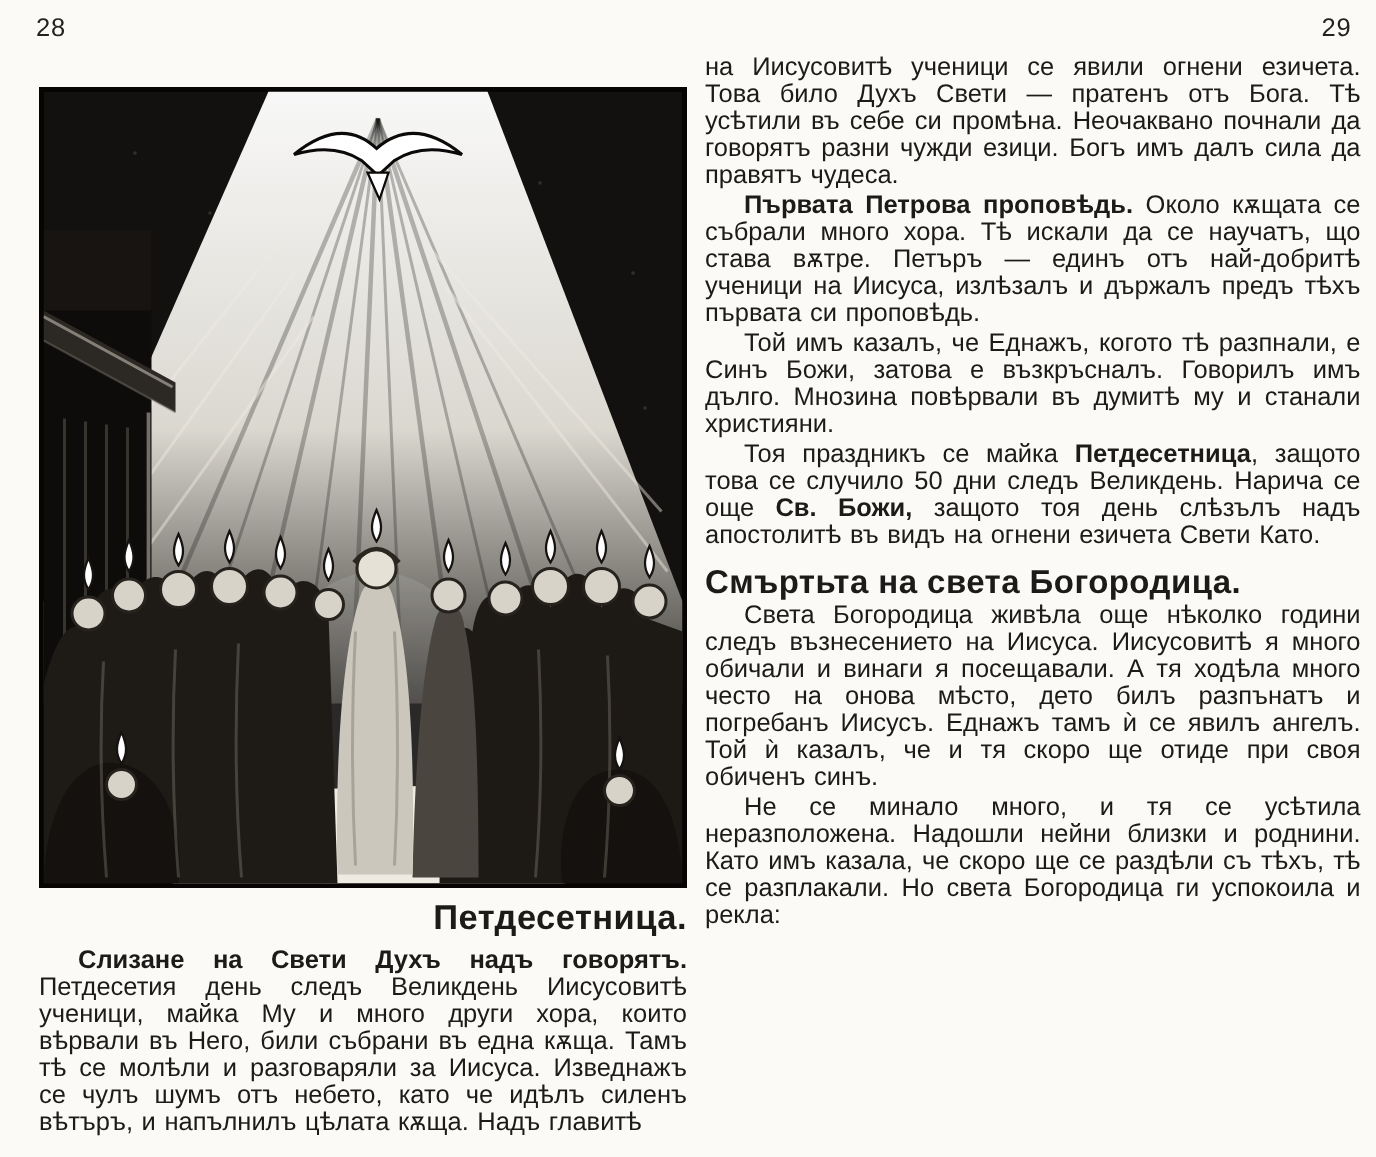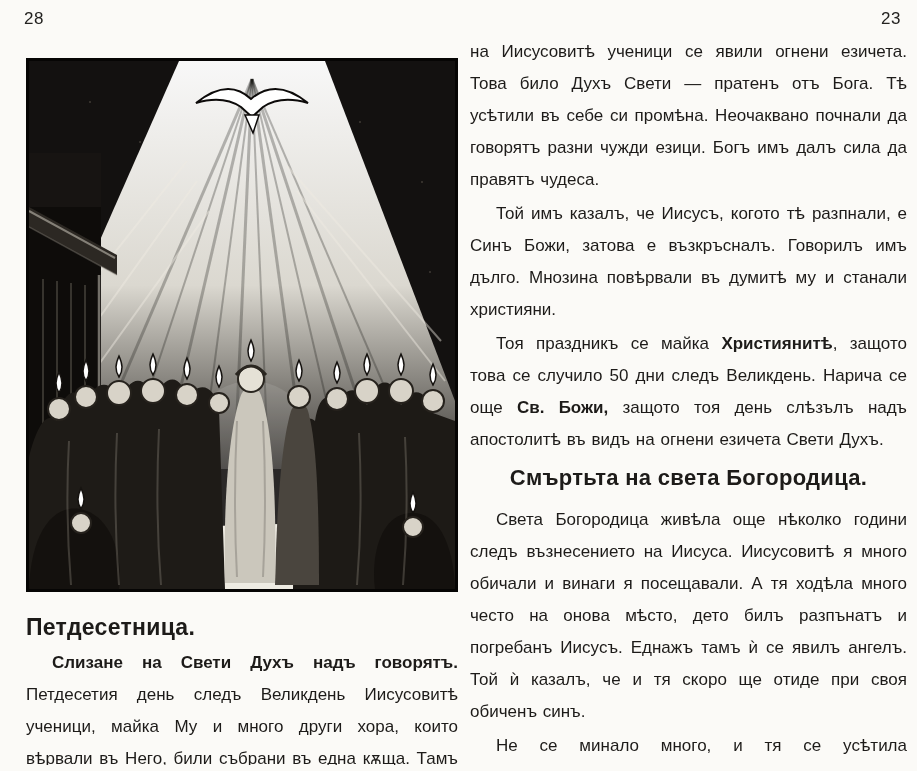--- a/index.html
+++ b/index.html
@@ -33,7 +33,7 @@
 <div class="page">
 
   <div class="pagenum left">28</div>
-  <div class="pagenum right">23</div>
+  <div class="pagenum right">29</div>
 
   <div class="leftcol">
 

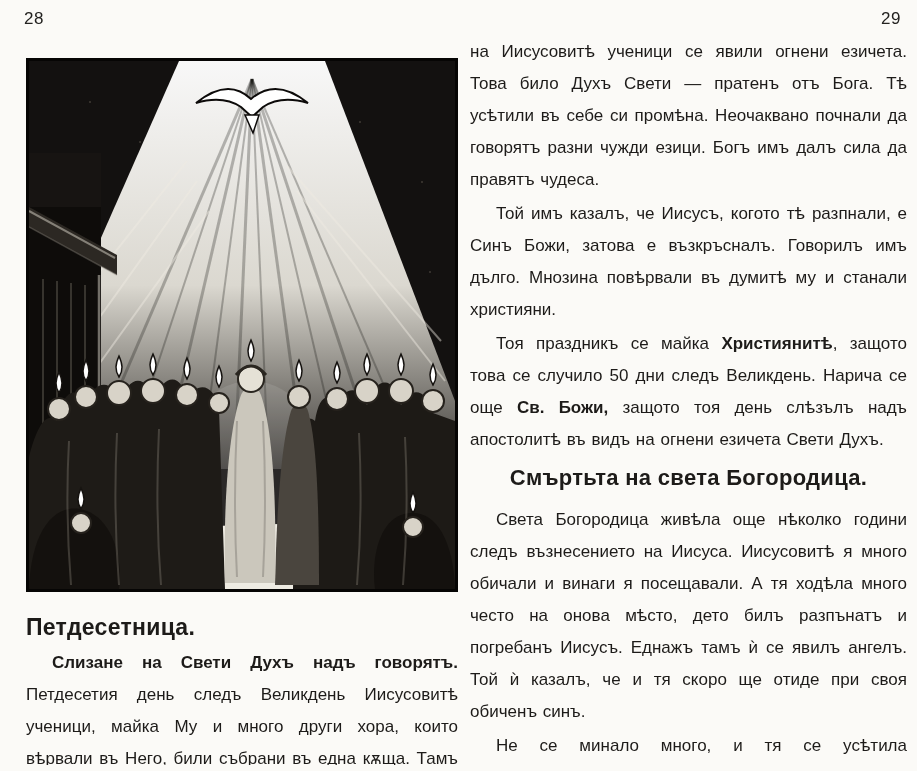--- a/index.html
+++ b/index.html
@@ -20,7 +20,7 @@
   .figure svg{display:block}
   .title{text-align:left;font-weight:bold;font-size:23px;line-height:28px;margin:21px 0 6px;letter-spacing:.3px}
 
-  .body{font-size:17px;line-height:32px;text-align:justify;margin:0 0 2px;word-spacing:1px}
+  .body{font-size:17px;line-height:18px;text-align:justify;margin:0 0 2px;word-spacing:1px}
   .indent{text-indent:26px}
   .b{font-weight:bold}
 

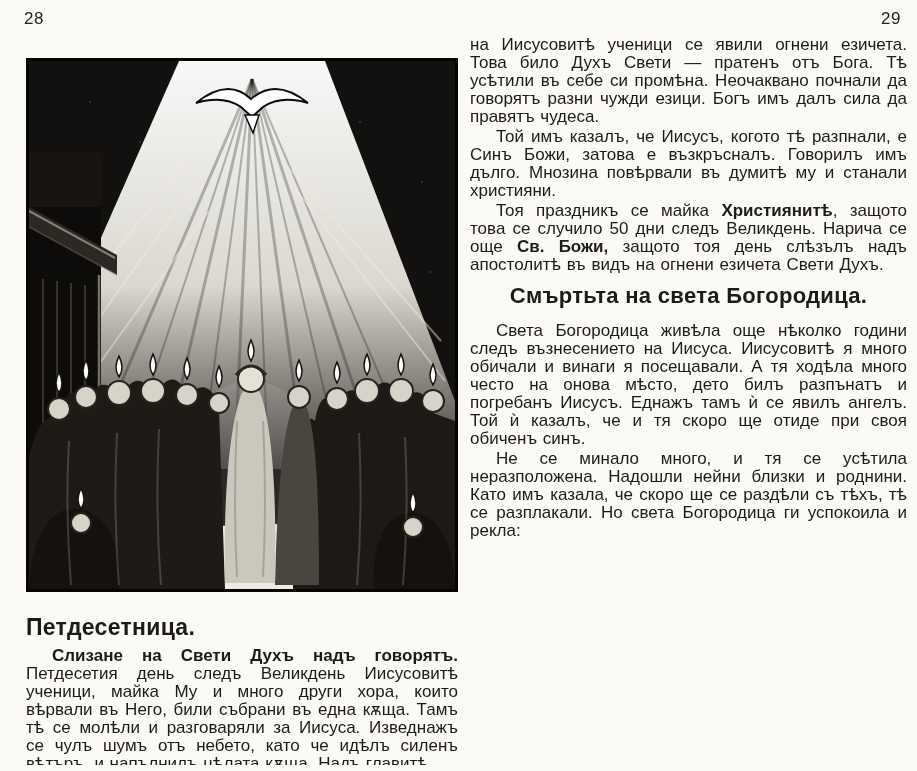--- a/index.html
+++ b/index.html
@@ -174,6 +174,7 @@
 
     <p class="body"><span>на Иисусовитѣ ученици се явили огнени езичета. Това било Духъ Свети — пратенъ отъ Бога. Тѣ усѣтили въ себе си промѣна. Неочаквано почнали да говорятъ разни чужди езици. Богъ имъ далъ сила да правятъ чудеса.</span></p>
 
+    <p class="body indent"><span class="b">Първата Петрова проповѣдь.</span><span> Около кѫщата се събрали много хора. Тѣ искали да се научатъ, що става вѫтре. Петъръ — единъ отъ най-добритѣ ученици на Иисуса, излѣзалъ и държалъ предъ тѣхъ първата си проповѣдь.</span></p>
 
     <p class="body indent"><span>Той имъ казалъ, че Иисусъ, когото тѣ разпнали, е Синъ Божи, затова е възкръсналъ. Говорилъ имъ дълго. Мнозина повѣрвали въ думитѣ му и станали християни.</span></p>
 

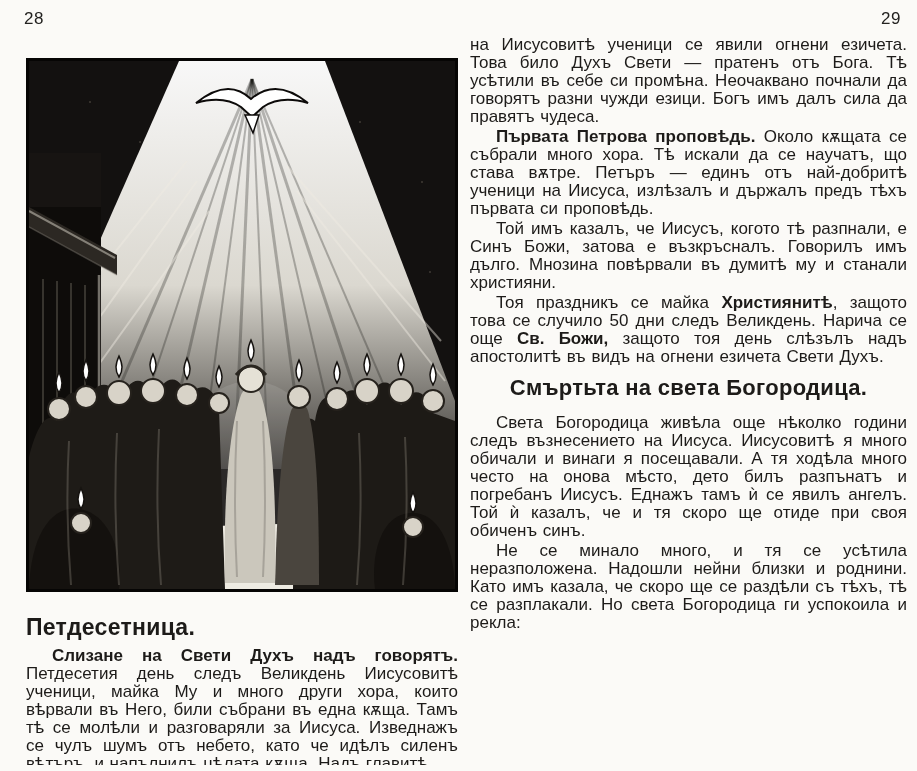--- a/index.html
+++ b/index.html
@@ -176,7 +176,7 @@
 
     <p class="body indent"><span class="b">Първата Петрова проповѣдь.</span><span> Около кѫщата се събрали много хора. Тѣ искали да се научатъ, що става вѫтре. Петъръ — единъ отъ най-добритѣ ученици на Иисуса, излѣзалъ и държалъ предъ тѣхъ първата си проповѣдь.</span></p>
 
-    <p class="body indent"><span>Той имъ казалъ, че Иисусъ, когото тѣ разпнали, е Синъ Божи, затова е възкръсналъ. Говорилъ имъ дълго. Мнозина повѣрвали въ думитѣ му и станали християни.</span></p>
+    <p class="body indent"><span>Той имъ казалъ, че Еднажъ, когото тѣ разпнали, е Синъ Божи, затова е възкръсналъ. Говорилъ имъ дълго. Мнозина повѣрвали въ думитѣ му и станали християни.</span></p>
 
 
     <p class="body indent"><span>Тоя праздникъ се майка </span><span class="b">Християнитѣ</span><span>, защото това се случило 50 дни следъ Великдень. Нарича се още </span><span class="b">Св. Божи,</span><span> защото тоя день слѣзълъ надъ апостолитѣ въ видъ на огнени езичета Свети Духъ.</span></p>

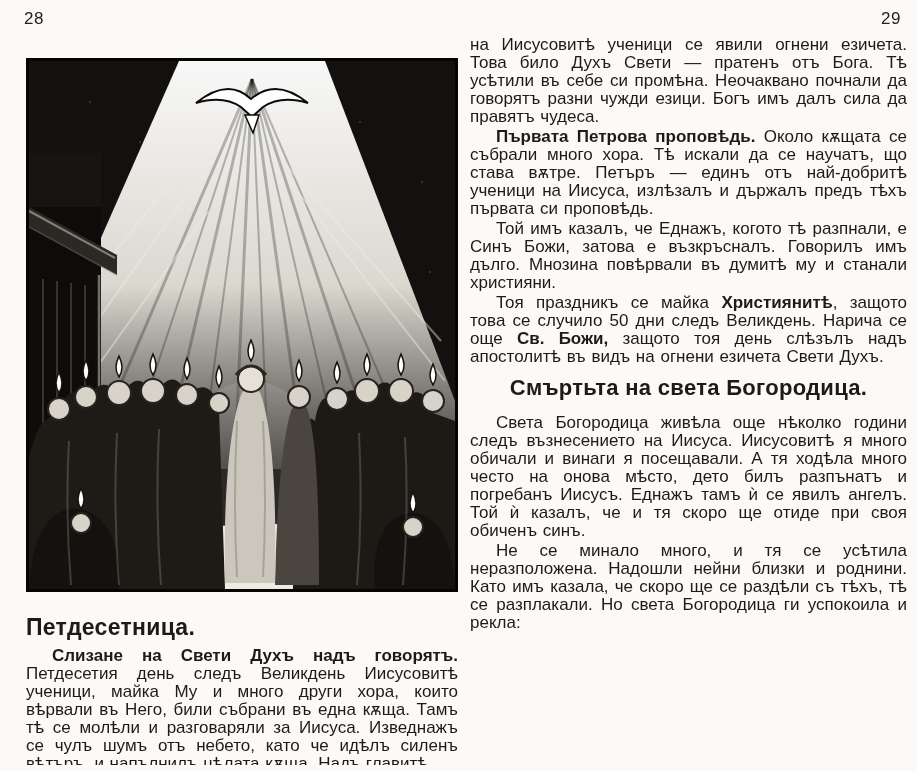--- a/index.html
+++ b/index.html
@@ -179,7 +179,7 @@
     <p class="body indent"><span>Той имъ казалъ, че Еднажъ, когото тѣ разпнали, е Синъ Божи, затова е възкръсналъ. Говорилъ имъ дълго. Мнозина повѣрвали въ думитѣ му и станали християни.</span></p>
 
 
-    <p class="body indent"><span>Тоя праздникъ се майка </span><span class="b">Християнитѣ</span><span>, защото това се случило 50 дни следъ Великдень. Нарича се още </span><span class="b">Св. Божи,</span><span> защото тоя день слѣзълъ надъ апостолитѣ въ видъ на огнени езичета Свети Духъ.</span></p>
+    <p class="body indent"><span>Тоя праздникъ се майка </span><span class="b">Петдесетница</span><span>, защото това се случило 50 дни следъ Великдень. Нарича се още </span><span class="b">Св. Божи,</span><span> защото тоя день слѣзълъ надъ апостолитѣ въ видъ на огнени езичета Свети Духъ.</span></p>
 
     <h2 class="h2">Смъртьта на света Богородица.</h2>
 

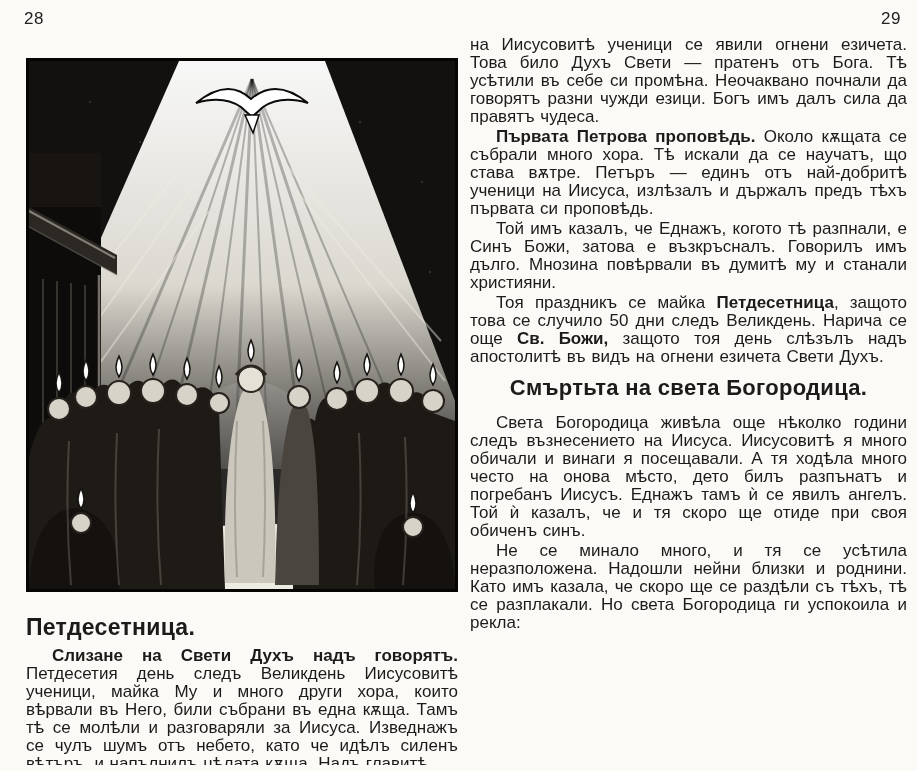--- a/index.html
+++ b/index.html
@@ -179,7 +179,7 @@
     <p class="body indent"><span>Той имъ казалъ, че Еднажъ, когото тѣ разпнали, е Синъ Божи, затова е възкръсналъ. Говорилъ имъ дълго. Мнозина повѣрвали въ думитѣ му и станали християни.</span></p>
 
 
-    <p class="body indent"><span>Тоя праздникъ се майка </span><span class="b">Петдесетница</span><span>, защото това се случило 50 дни следъ Великдень. Нарича се още </span><span class="b">Св. Божи,</span><span> защото тоя день слѣзълъ надъ апостолитѣ въ видъ на огнени езичета Свети Духъ.</span></p>
+    <p class="body indent"><span>Тоя праздникъ се майка </span><span class="b">Петдесетница</span><span>, защото това се случило 50 дни следъ Великдень. Нарича се още </span><span class="b">Св. Божи,</span><span> защото тоя день слѣзълъ надъ апостолитѣ въ видъ на огнени езичета Свети Като.</span></p>
 
     <h2 class="h2">Смъртьта на света Богородица.</h2>
 

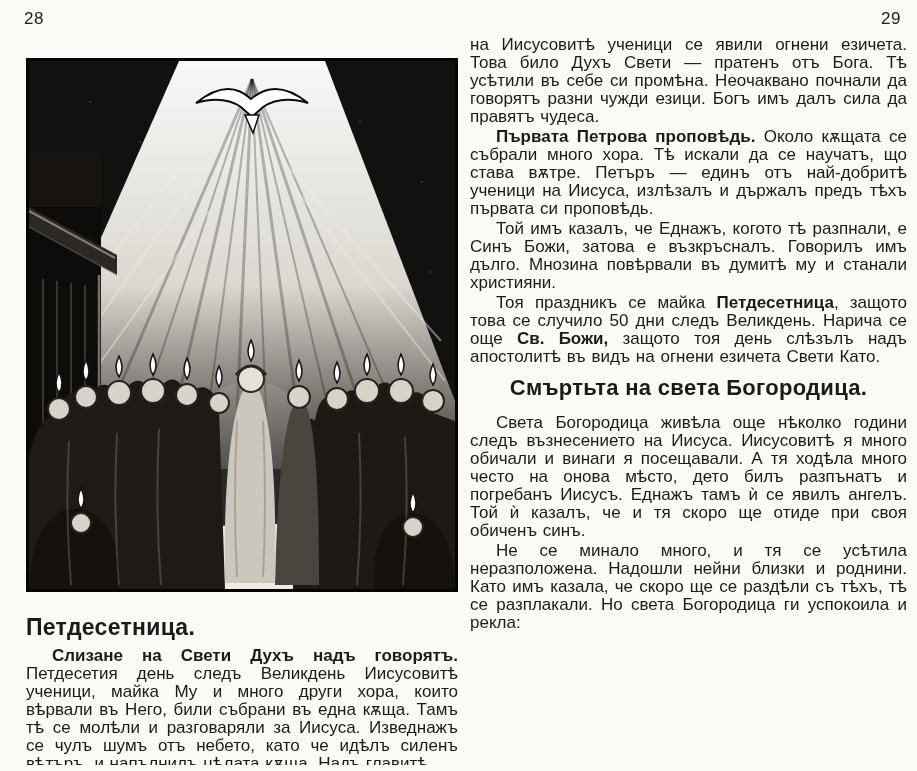--- a/index.html
+++ b/index.html
@@ -25,7 +25,7 @@
   .b{font-weight:bold}
 
   .rightcol{position:absolute;left:470px;top:36px;width:437px}
-  .h2{text-align:center;font-weight:bold;font-size:22px;line-height:27px;margin:8px 0 13px;letter-spacing:.3px}
+  .h2{text-align:left;font-weight:bold;font-size:22px;line-height:27px;margin:8px 0 0;letter-spacing:.3px}
 </style>
 </head>
 <body>

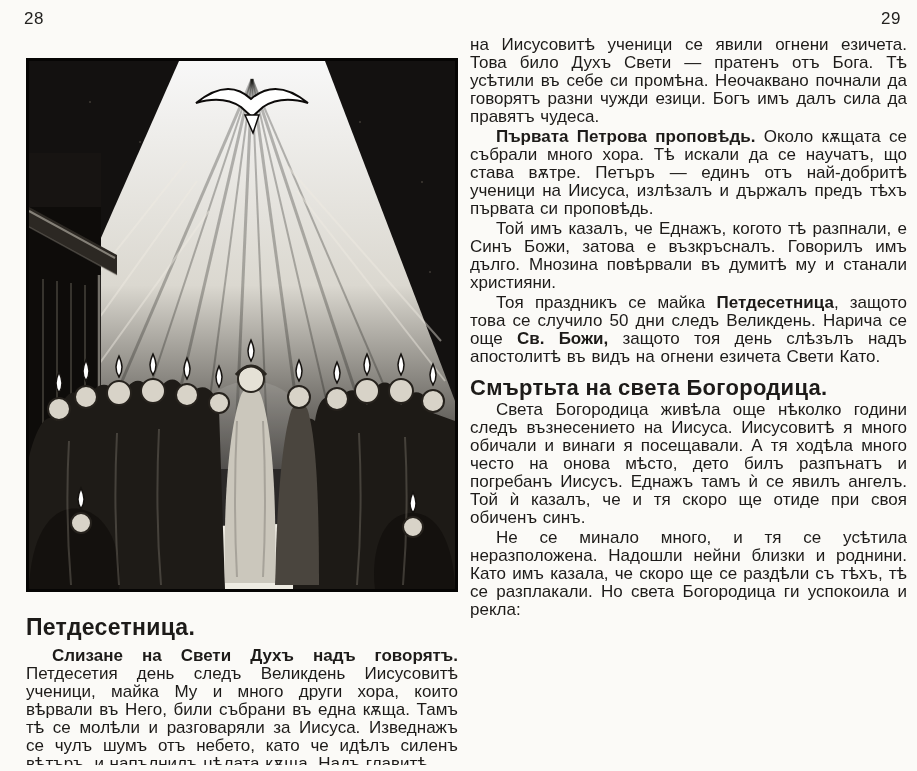--- a/index.html
+++ b/index.html
@@ -18,7 +18,7 @@
   .leftcol{position:absolute;left:26px;top:58px;width:432px}
   .figure{width:426px;height:528px;border:3px solid #060504;background:#000;box-sizing:content-box}
   .figure svg{display:block}
-  .title{text-align:left;font-weight:bold;font-size:23px;line-height:28px;margin:21px 0 6px;letter-spacing:.3px}
+  .title{text-align:right;font-weight:bold;font-size:23px;line-height:28px;margin:5px 0 6px;letter-spacing:.3px}
 
   .body{font-size:17px;line-height:18px;text-align:justify;margin:0 0 2px;word-spacing:1px}
   .indent{text-indent:26px}

